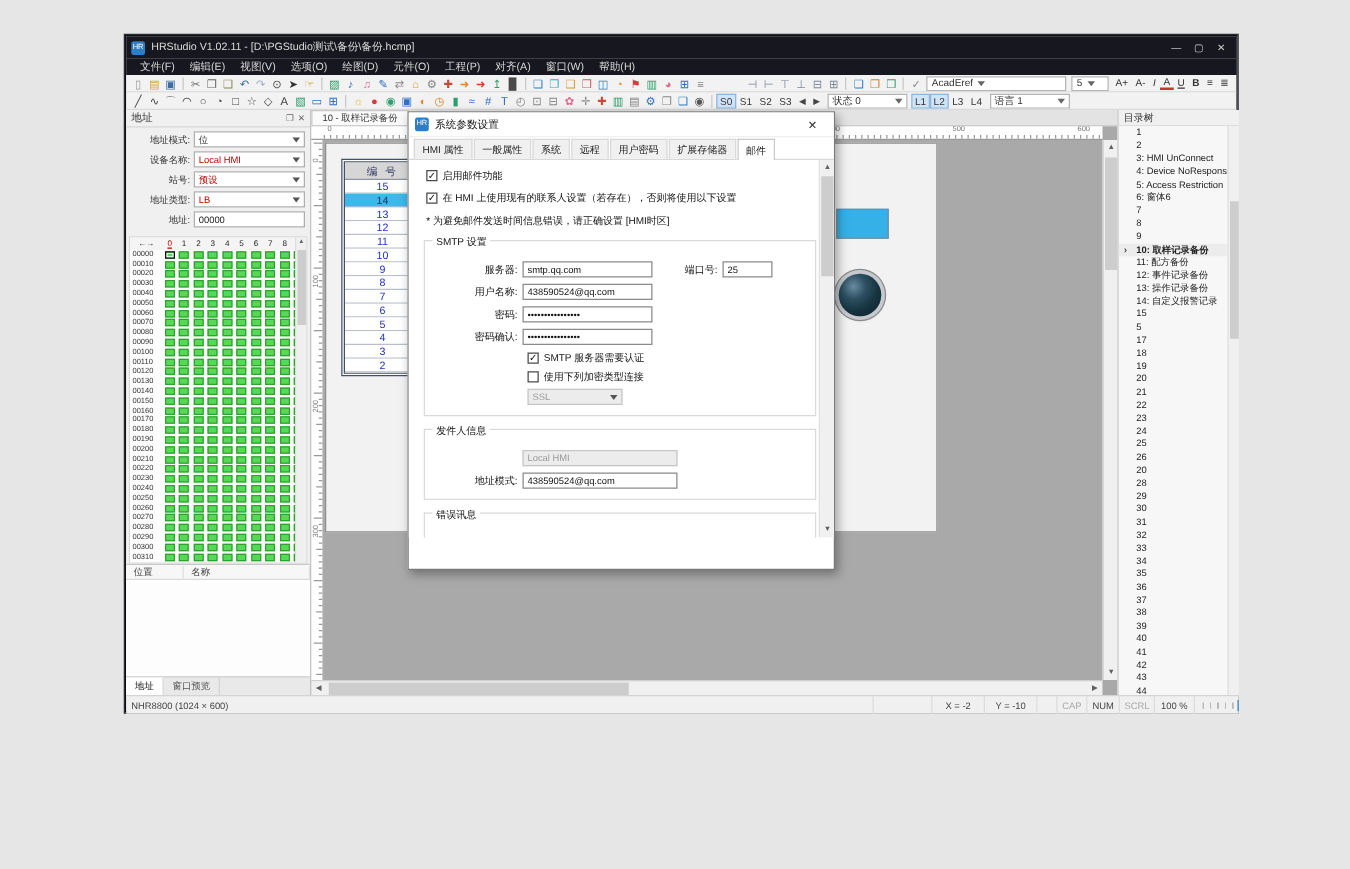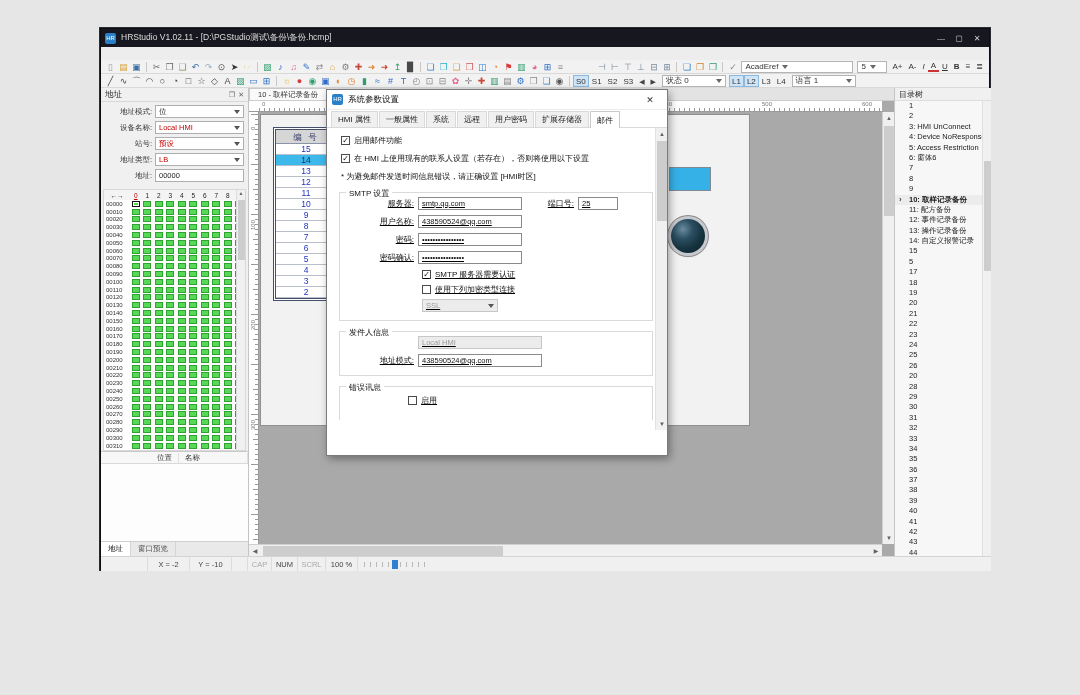--- a/index.html
+++ b/index.html
@@ -160,6 +160,18 @@
       </div>
     </div>
 
+    <div class="menubar">
+        <span class="menu-item">文件(F)</span>
+        <span class="menu-item">编辑(E)</span>
+        <span class="menu-item">视图(V)</span>
+        <span class="menu-item">选项(O)</span>
+        <span class="menu-item">绘图(D)</span>
+        <span class="menu-item">元件(O)</span>
+        <span class="menu-item">工程(P)</span>
+        <span class="menu-item">对齐(A)</span>
+        <span class="menu-item">窗口(W)</span>
+        <span class="menu-item">帮助(H)</span>
+      </div>
 
     <div class="toolbar tb1">
       <span style="display:flex;align-items:center;">

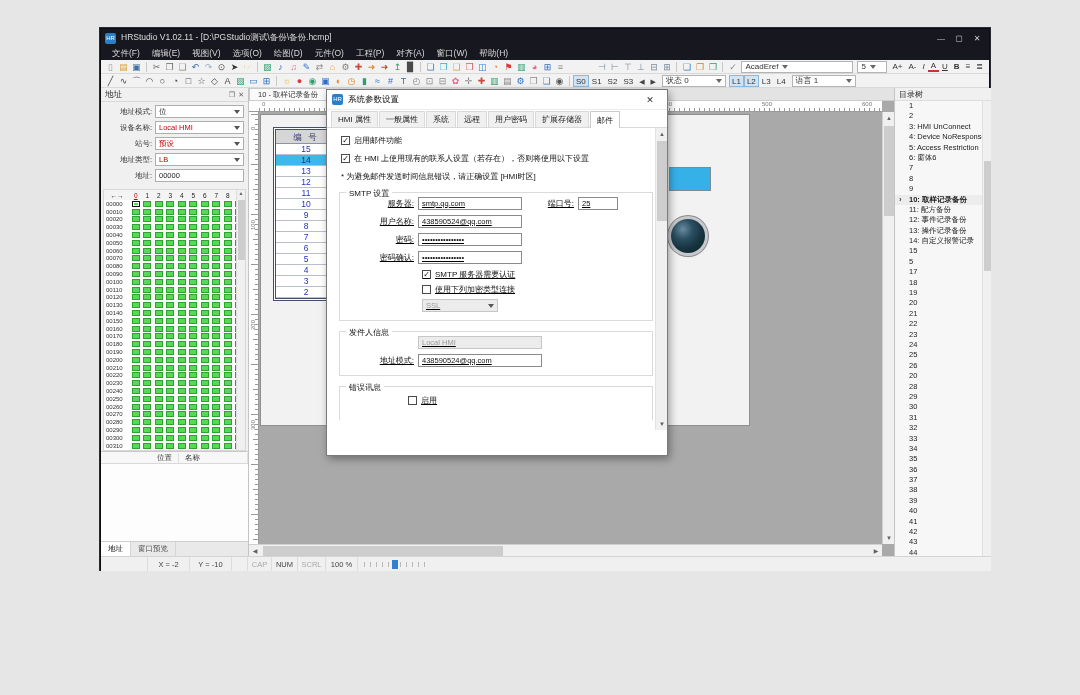--- a/index.html
+++ b/index.html
@@ -127,7 +127,7 @@
   .cb-row{display:flex;align-items:center;margin:7px 0 0 14px;font-size:8px;color:#111;}
   .cb{width:9px;height:9px;border:1px solid #4a4a4a;background:#fff;margin-right:4px;font-size:8px;line-height:8px;text-align:center;color:#111;flex:0 0 auto;}
   .note{margin:7px 0 0 14px;font-size:8px;color:#111;}
-  .fs{position:relative;border:1px solid #dadada;margin:10px 14px 0 12px;padding:4px 6px 6px 6px;text-decoration:underline;}
+  .fs{position:relative;border:1px solid #dadada;margin:10px 14px 0 12px;padding:16px 6px 6px 6px;}
   .fs .legend{position:absolute;top:-5px;left:6px;background:#fff;padding:0 3px;font-size:8px;color:#111;}
   .frow{display:flex;align-items:center;margin-bottom:5px;}
   .flabel{width:72px;text-align:right;font-size:8px;color:#111;padding-right:4px;white-space:nowrap;flex:0 0 auto;}

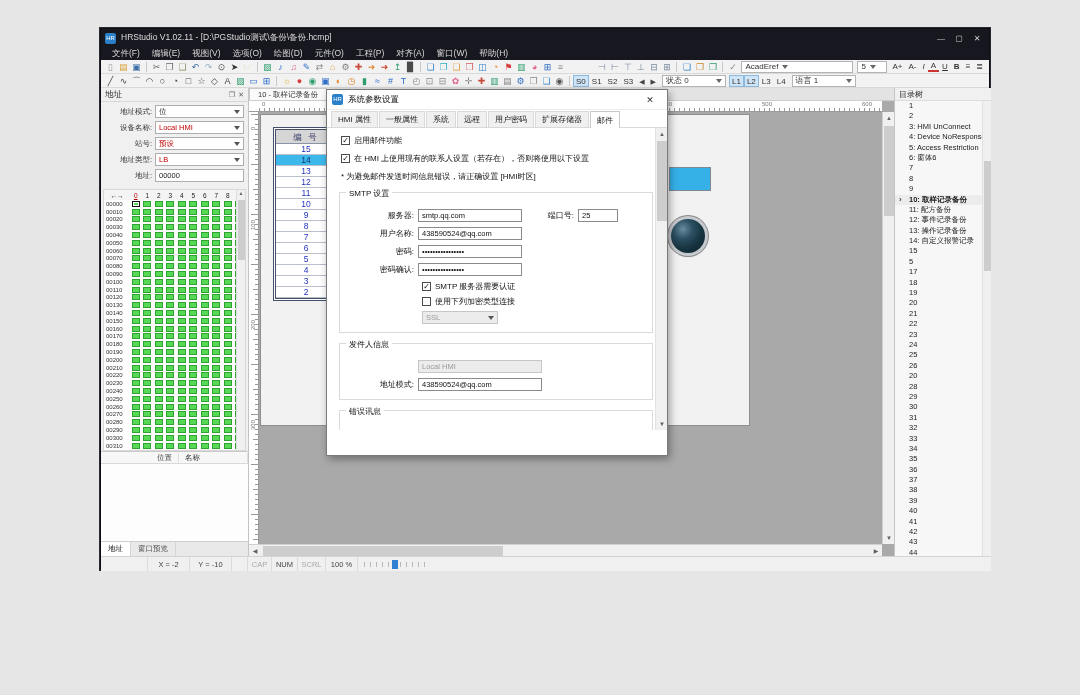--- a/index.html
+++ b/index.html
@@ -797,7 +797,7 @@
           </div>
         </div>
         <div class="loc-header">
-          <span style="width:78px;text-align:right;">位置</span>
+          <span style="width:46px;">位置</span>
           <span style="flex:1;">名称</span>
         </div>
         <div class="loc-body"></div>

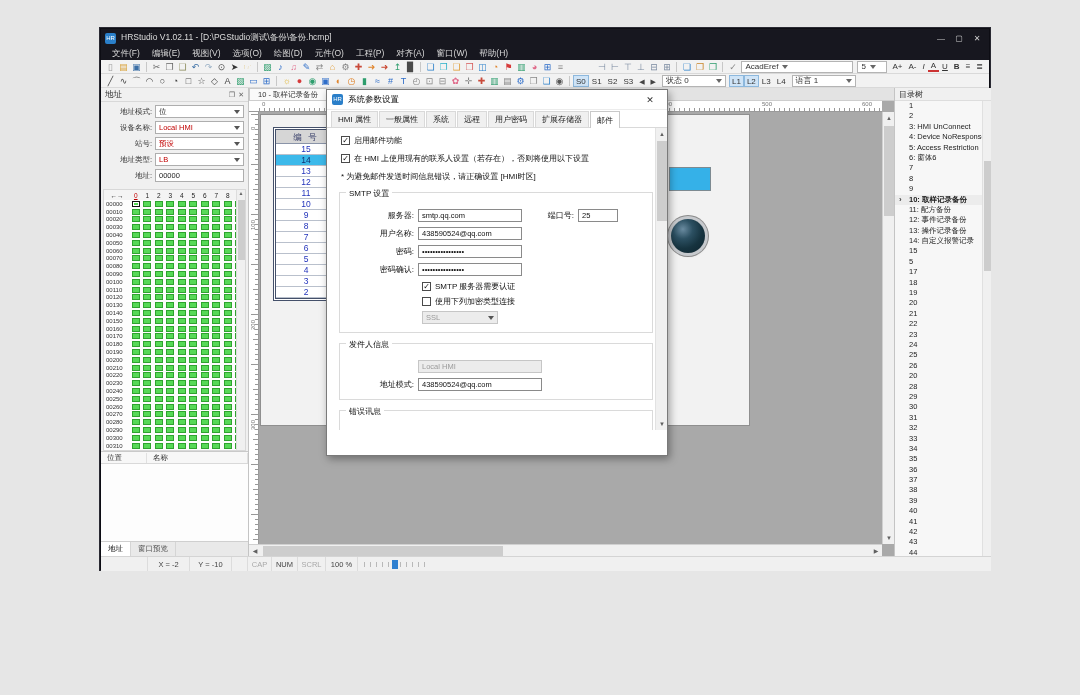--- a/index.html
+++ b/index.html
@@ -1131,6 +1131,9 @@
     </div>
 
     <div class="statusbar">
+      <div class="seg" style="width:598px;">
+          <span>NHR8800 (1024 × 600)</span>
+        </div>
       <div class="seg" style="width:47px;"></div>
       <div class="seg" style="width:42px;justify-content:center;">
           <span>X = -2</span>

